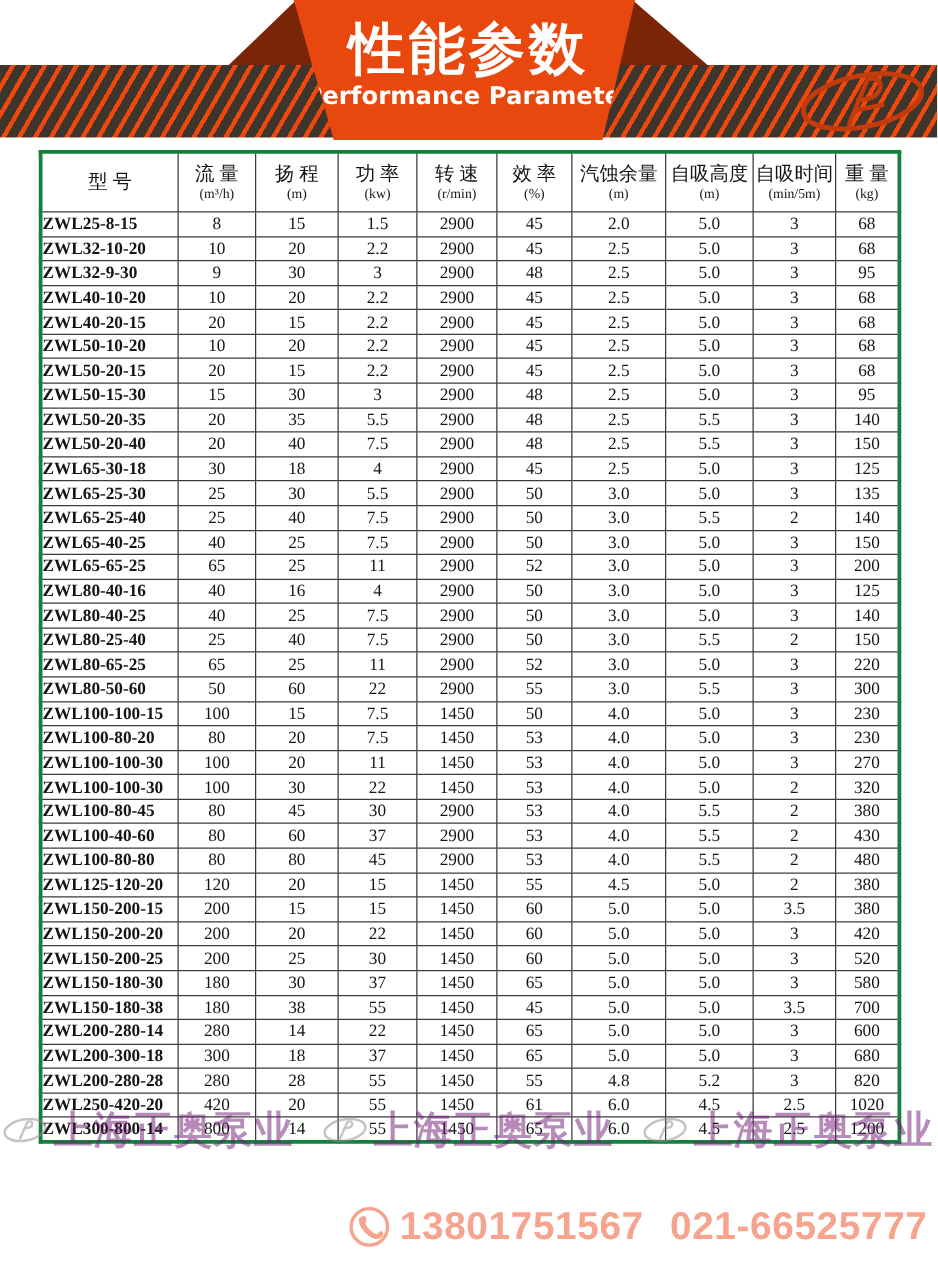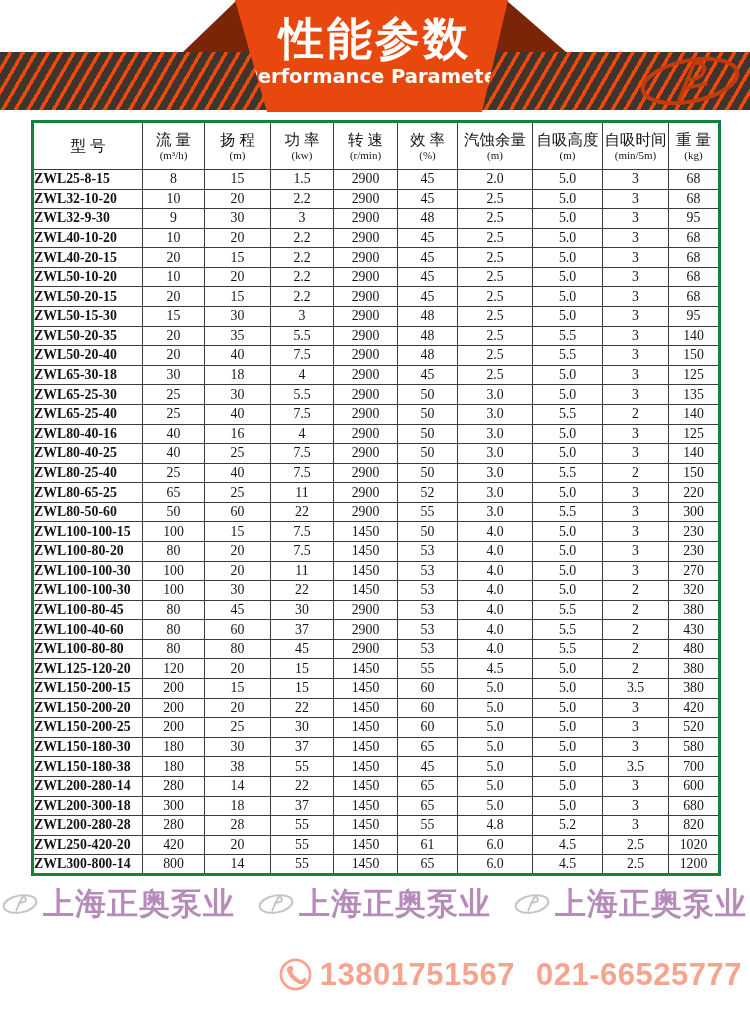--- a/index.html
+++ b/index.html
@@ -307,6 +307,18 @@
             <td class="num">5.5</td>
             <td class="num">2</td>
             <td class="num">140</td>
+          </tr>
+          <tr>
+            <td class="model">ZWL65-40-25</td>
+            <td class="num">40</td>
+            <td class="num">25</td>
+            <td class="num">7.5</td>
+            <td class="num">2900</td>
+            <td class="num">50</td>
+            <td class="num">3.0</td>
+            <td class="num">5.0</td>
+            <td class="num">3</td>
+            <td class="num">150</td>
           </tr>
           <tr>
             <td class="model">ZWL80-40-16</td>

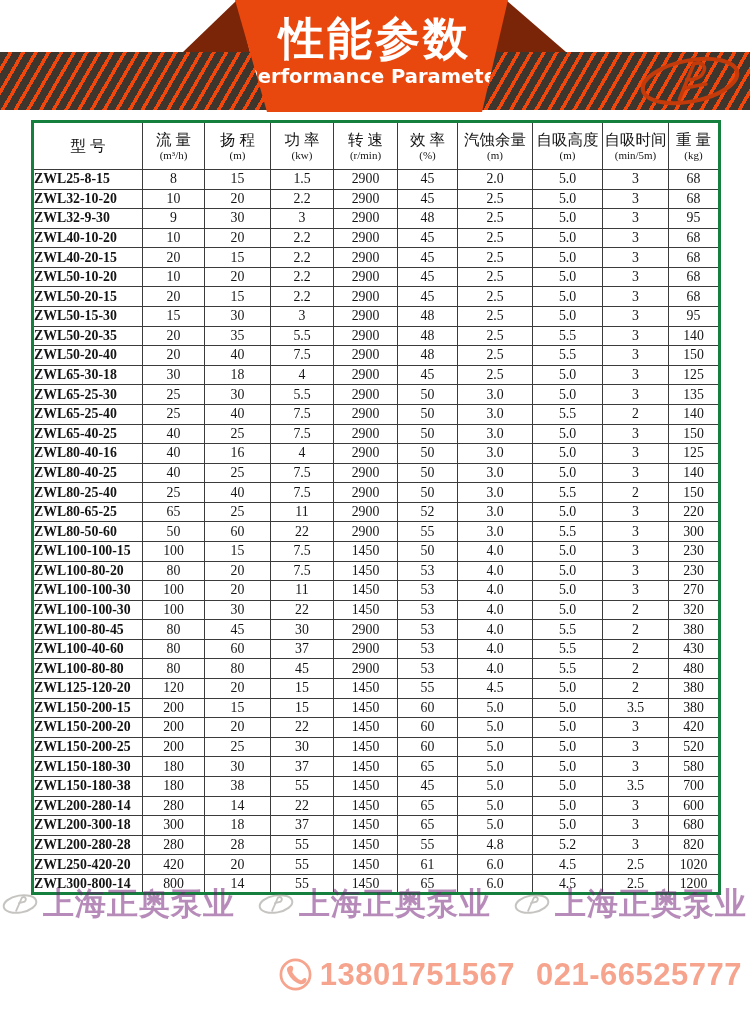--- a/index.html
+++ b/index.html
@@ -319,6 +319,18 @@
             <td class="num">5.0</td>
             <td class="num">3</td>
             <td class="num">150</td>
+          </tr>
+          <tr>
+            <td class="model">ZWL65-65-25</td>
+            <td class="num">65</td>
+            <td class="num">25</td>
+            <td class="num">11</td>
+            <td class="num">2900</td>
+            <td class="num">52</td>
+            <td class="num">3.0</td>
+            <td class="num">5.0</td>
+            <td class="num">3</td>
+            <td class="num">200</td>
           </tr>
           <tr>
             <td class="model">ZWL80-40-16</td>

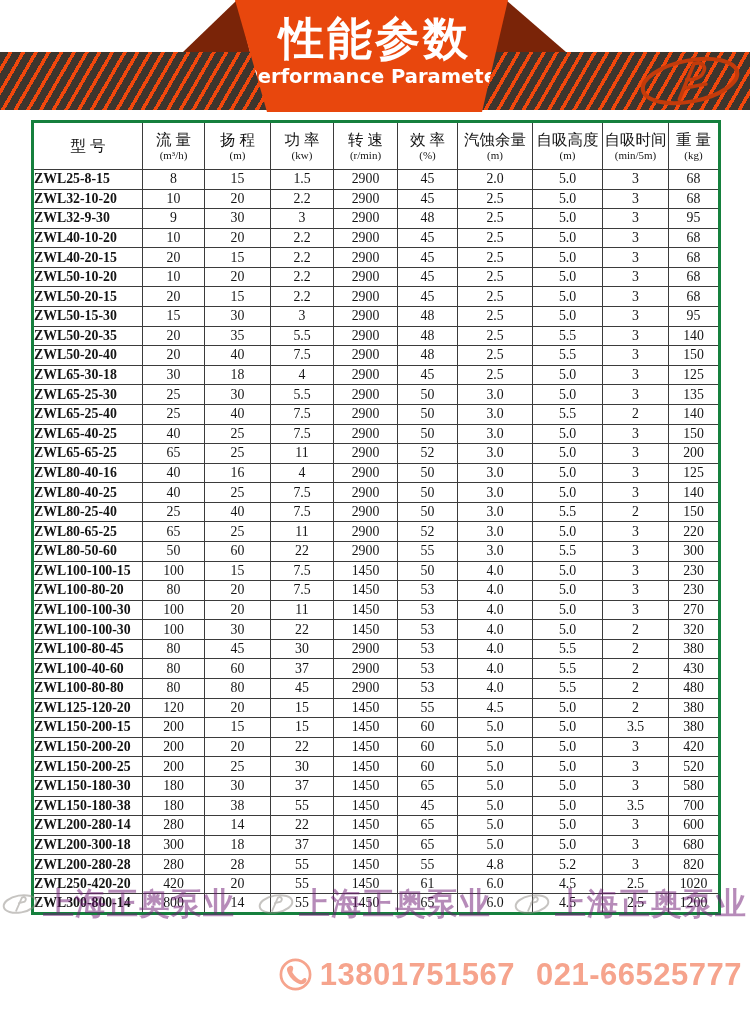--- a/index.html
+++ b/index.html
@@ -65,7 +65,7 @@
   
   .footer {
     position:absolute; top:957px; right:8px; height:42px;
-    display:flex; align-items:flex-start; gap:7px; color:#F6A48D;
+    display:flex; align-items:flex-end; gap:7px; color:#F6A48D;
     font-family:"Liberation Sans", sans-serif; font-weight:bold; font-size:31px;
     letter-spacing:0.5px;
   }

